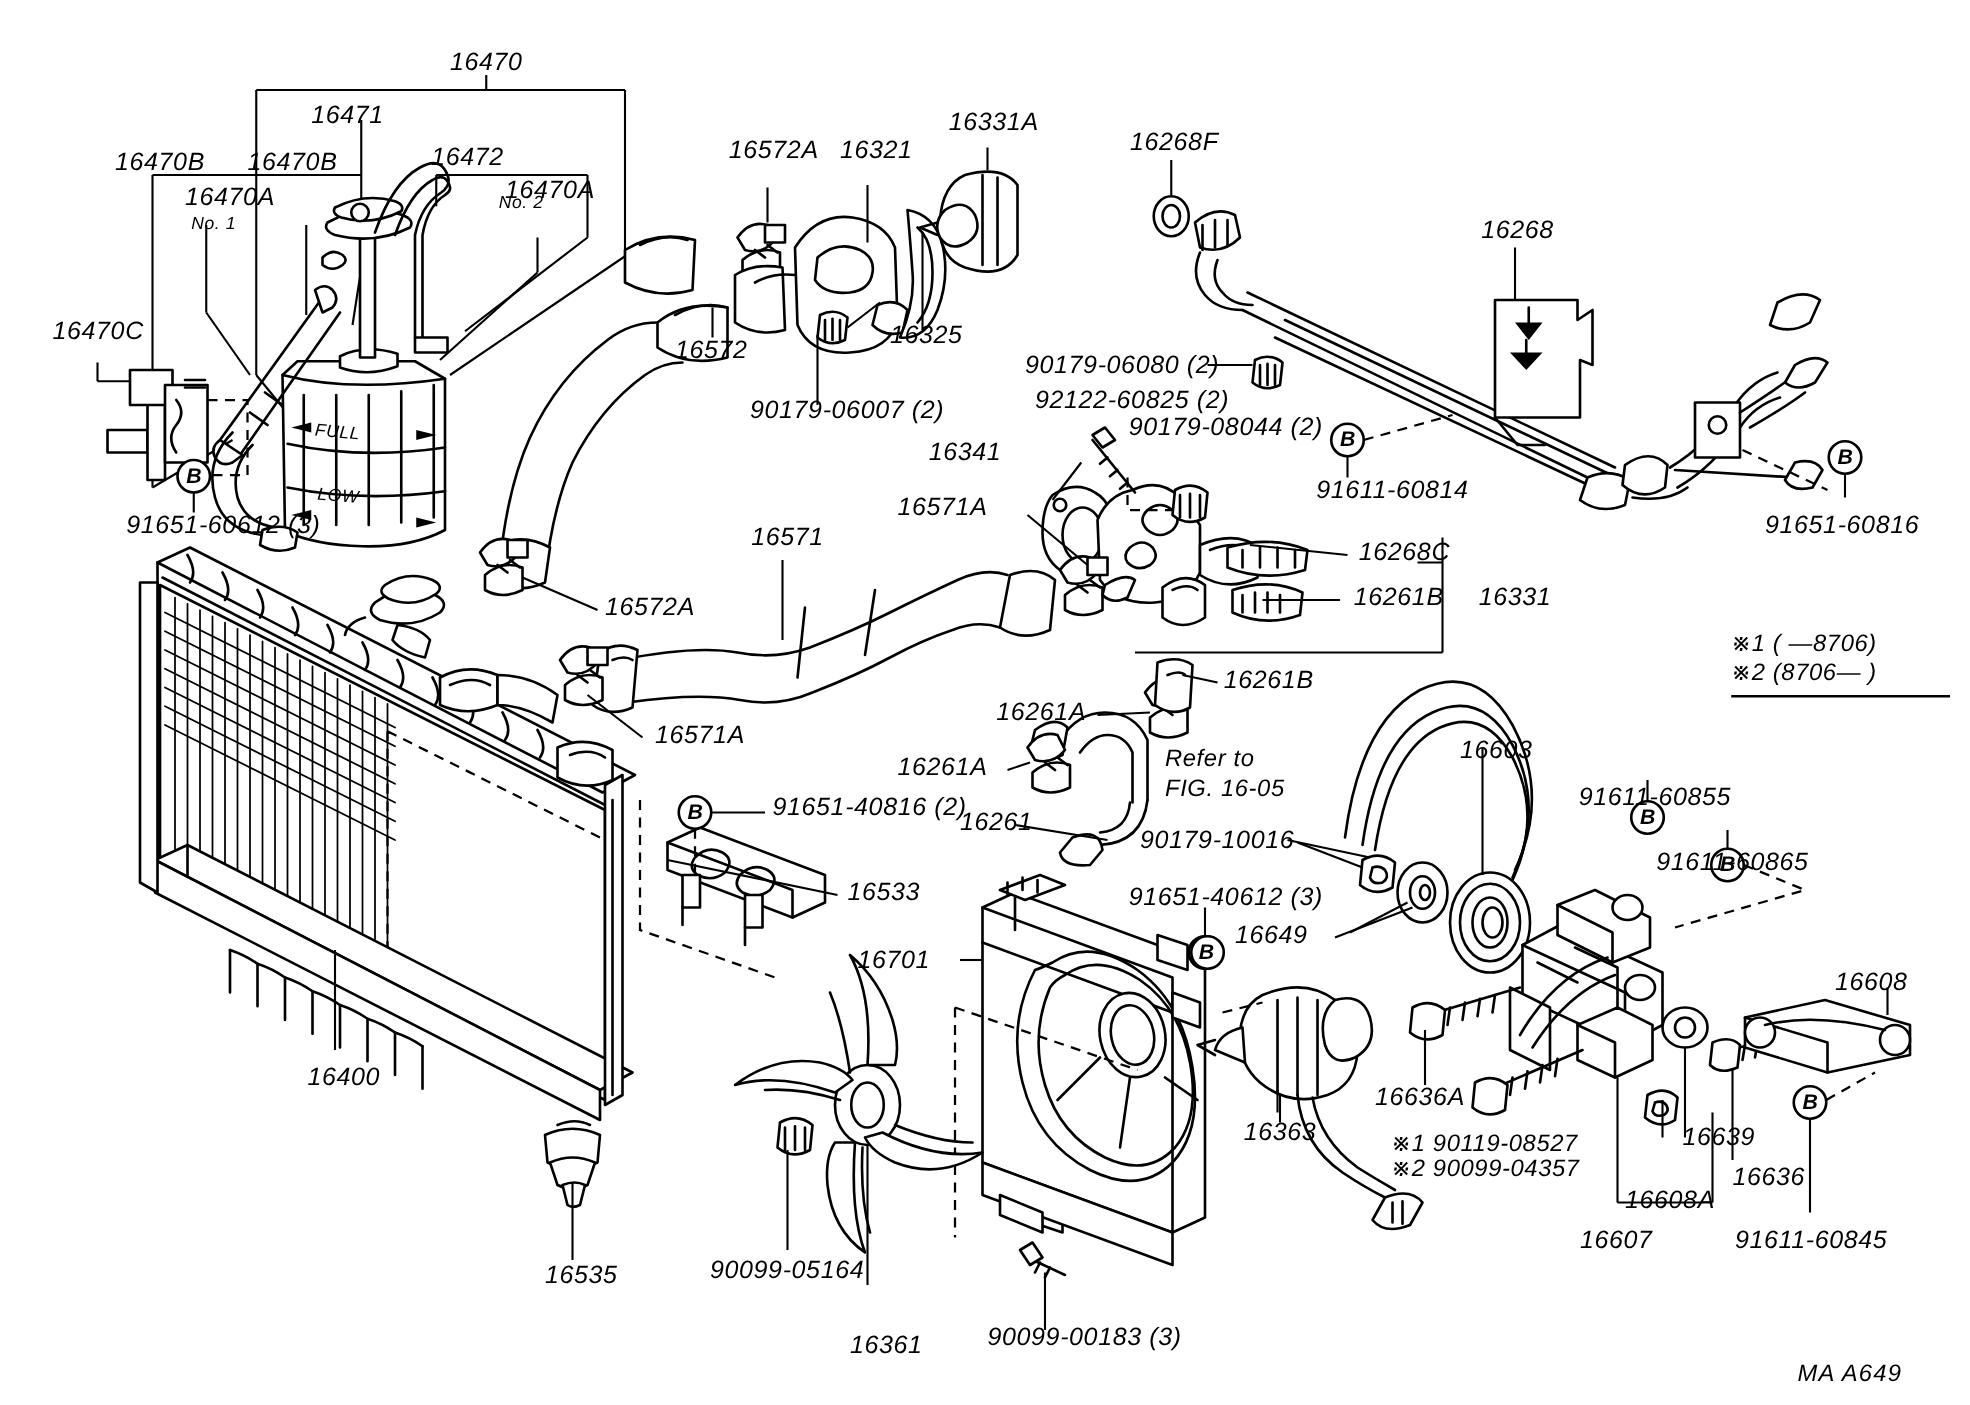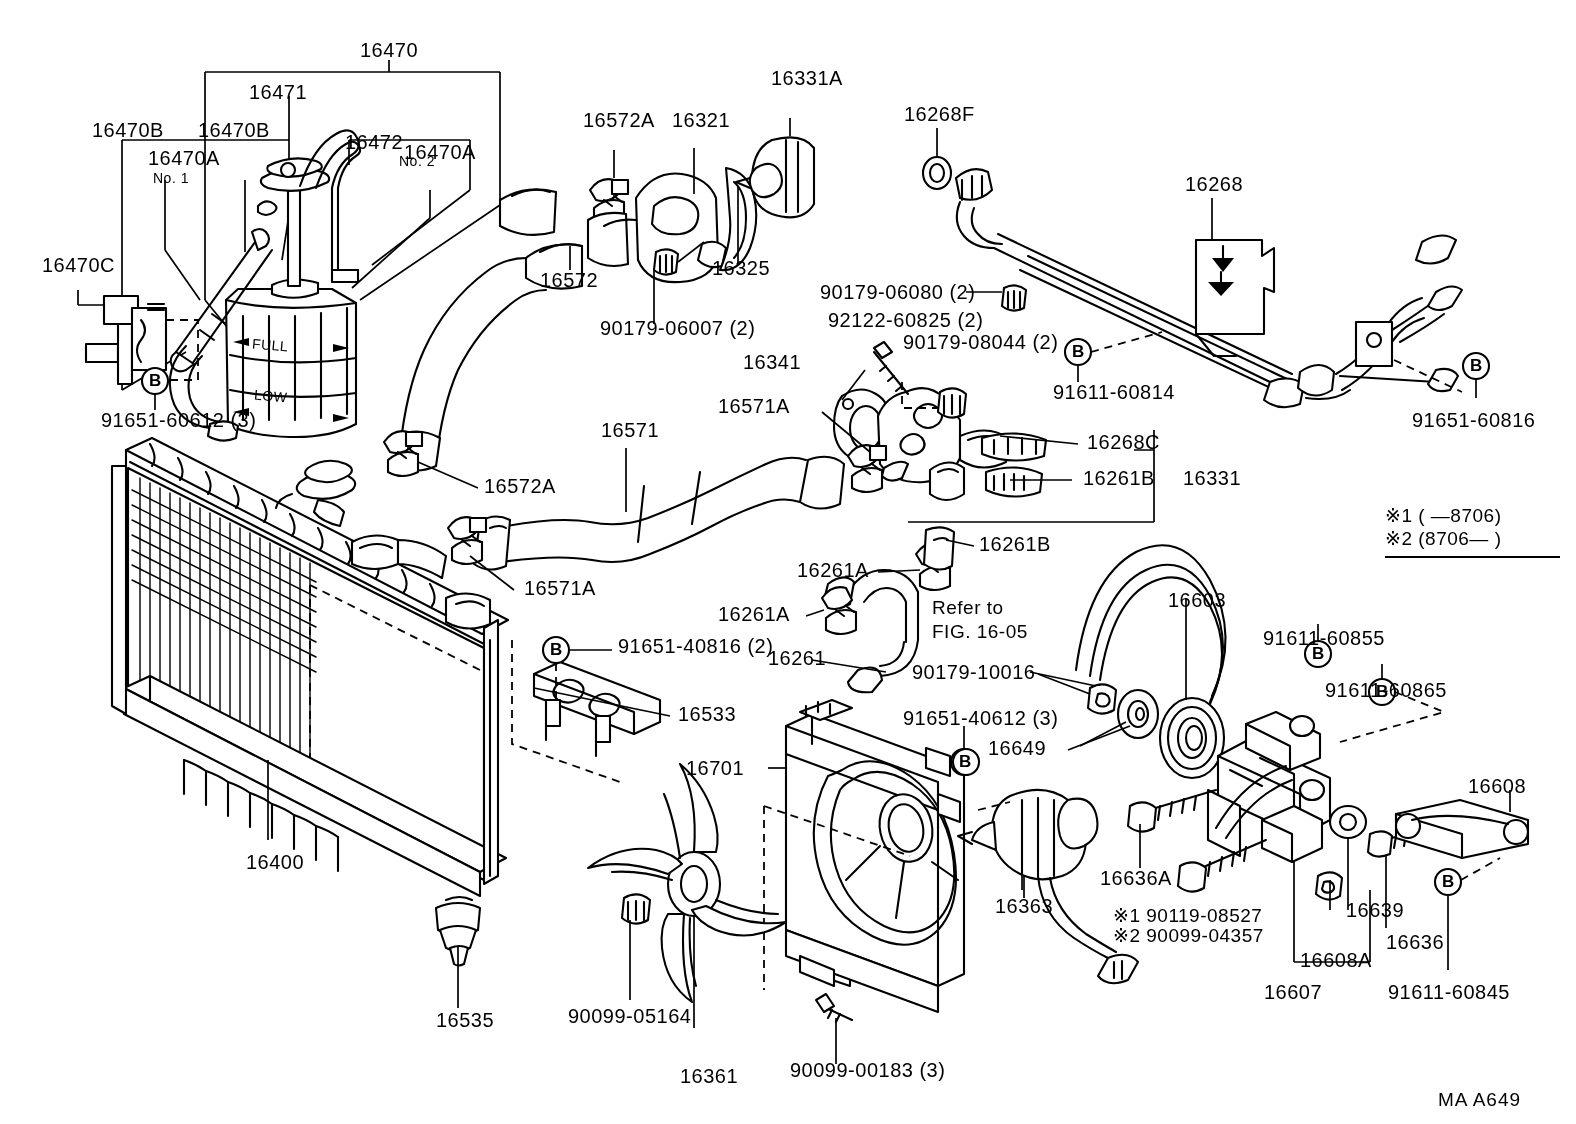--- a/index.html
+++ b/index.html
@@ -5,7 +5,7 @@
   html,body{margin:0;padding:0;background:#fff;}
   body{width:1576px;height:1124px;position:relative;overflow:hidden;
        font-family:"Liberation Sans","DejaVu Sans",sans-serif;color:#000;}
-  #stage{position:absolute;left:0;top:0;width:1292px;height:1124px;}
+  #stage{position:absolute;left:0;top:0;width:1292px;height:1124px;font-style:italic;}
   #art{position:absolute;left:0;top:0;width:1576px;height:1124px;}
   .lbl{position:absolute;white-space:nowrap;font-size:20px;letter-spacing:.5px;
        color:#000;line-height:1;}

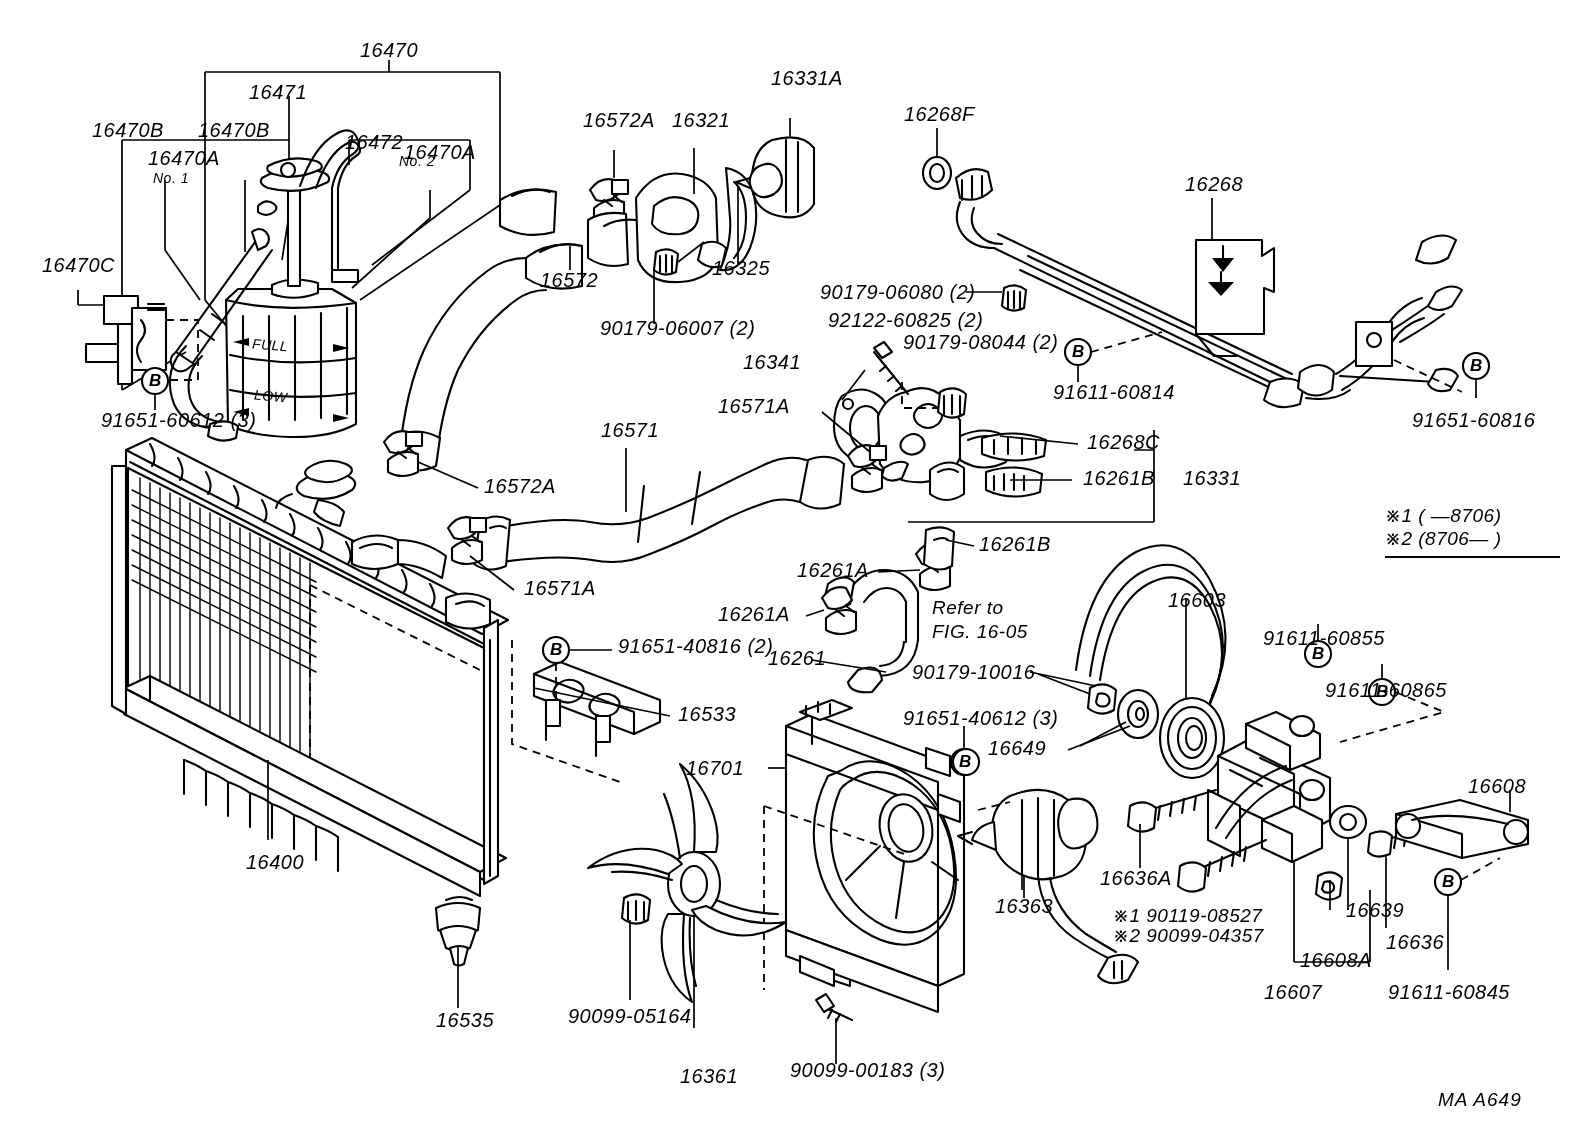--- a/index.html
+++ b/index.html
@@ -554,7 +554,7 @@
 
 <div class="lbl" style="left:583px;top:110px;">16572A</div>
 <div class="lbl" style="left:672px;top:110px;">16321</div>
-<div class="lbl" style="left:759px;top:68px;margin-left:12px;">16331A</div>
+<div class="lbl" style="left:759px;top:88px;">16331A</div>
 <div class="lbl" style="left:540px;top:270px;text-align:center;">16572</div>
 <div class="lbl" style="left:712px;top:258px;">16325</div>
 <div class="lbl" style="left:600px;top:318px;">90179-06007 (2)</div>

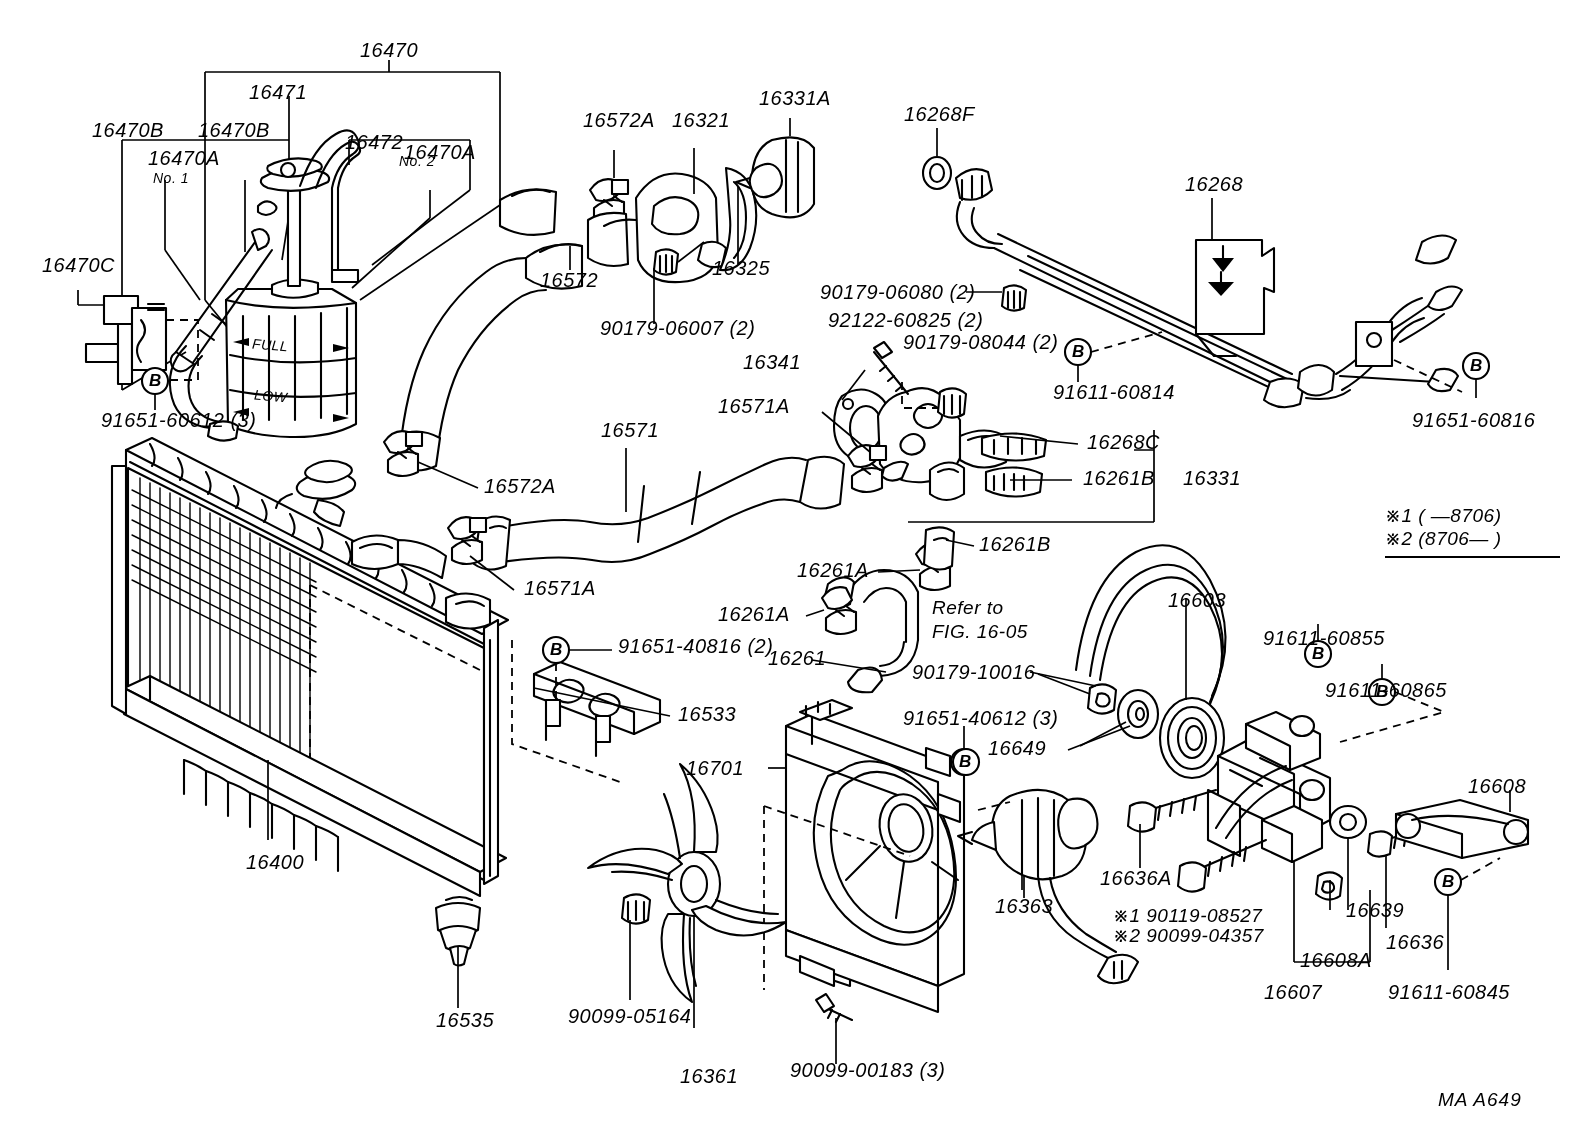--- a/index.html
+++ b/index.html
@@ -542,7 +542,7 @@
 
 <div class="lbl" style="left:360px;top:40px;">16470</div>
 <div class="lbl" style="left:249px;top:82px;">16471</div>
-<div class="lbl" style="left:345px;top:116px;margin-top:16px;">16472</div>
+<div class="lbl" style="left:345px;top:116px;">16472</div>
 <div class="lbl" style="left:92px;top:120px;">16470B</div>
 <div class="lbl" style="left:198px;top:120px;">16470B</div>
 <div class="lbl" style="left:148px;top:148px;">16470A</div>

